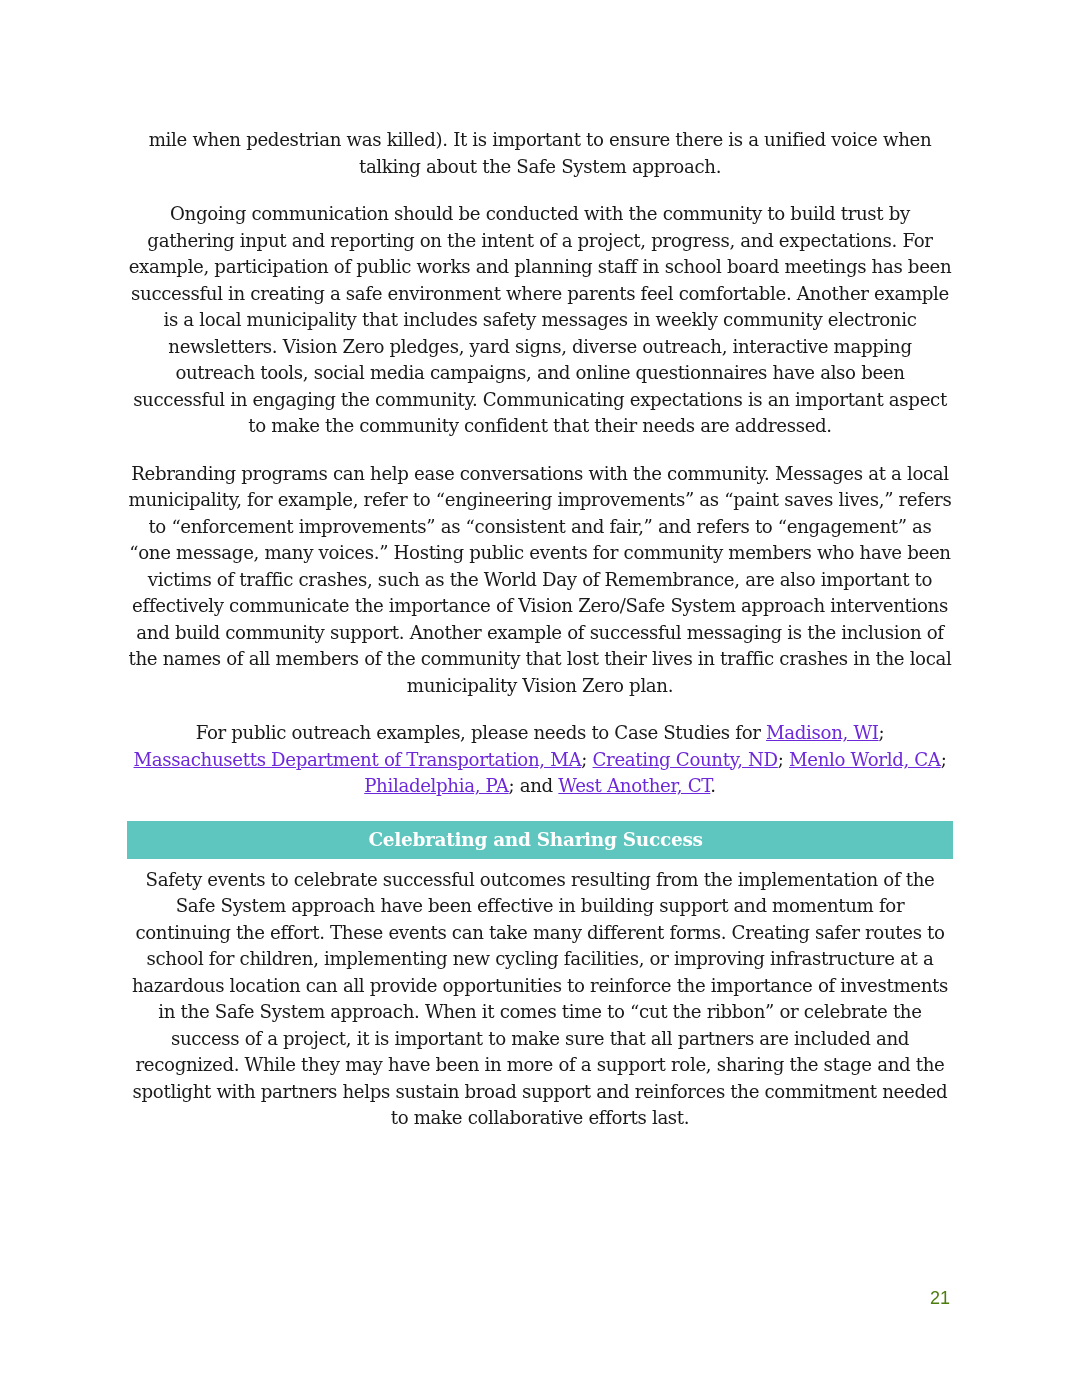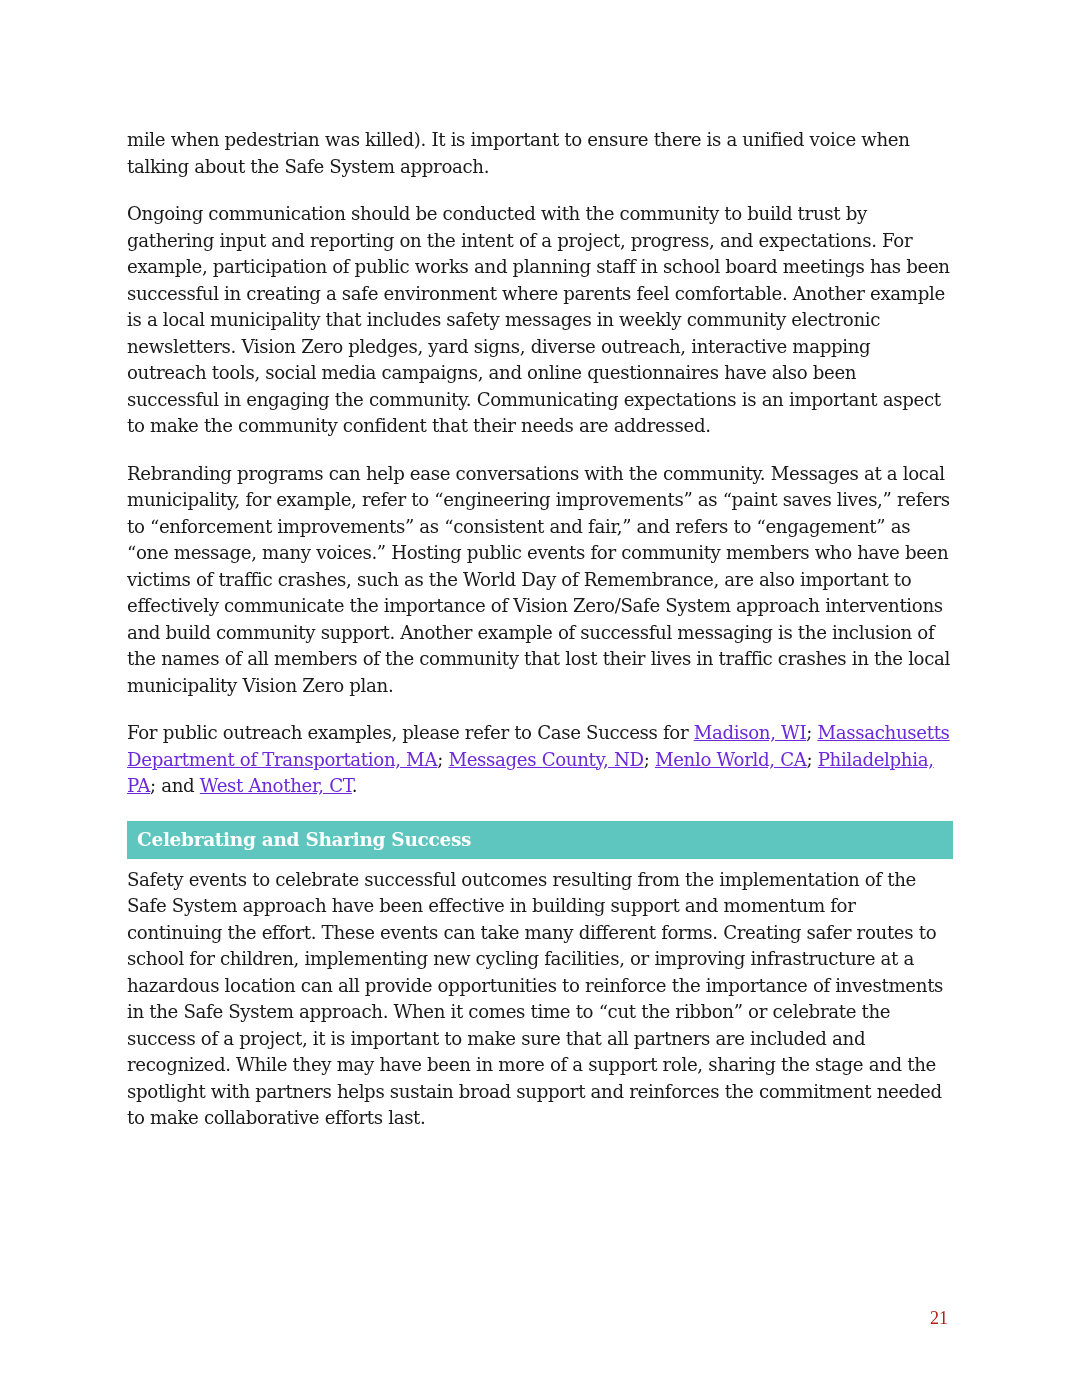--- a/index.html
+++ b/index.html
@@ -9,6 +9,7 @@
     font-family: "DejaVu Serif", "Liberation Serif", serif;
     font-size: 18.2px; line-height: 26.5px; color: #1a1a1a;
     letter-spacing: -0.35px;
+    text-align: center;
   }
   p { margin: 0 0 21px 0; }
   a { color: #6d28d9; text-decoration: underline; }

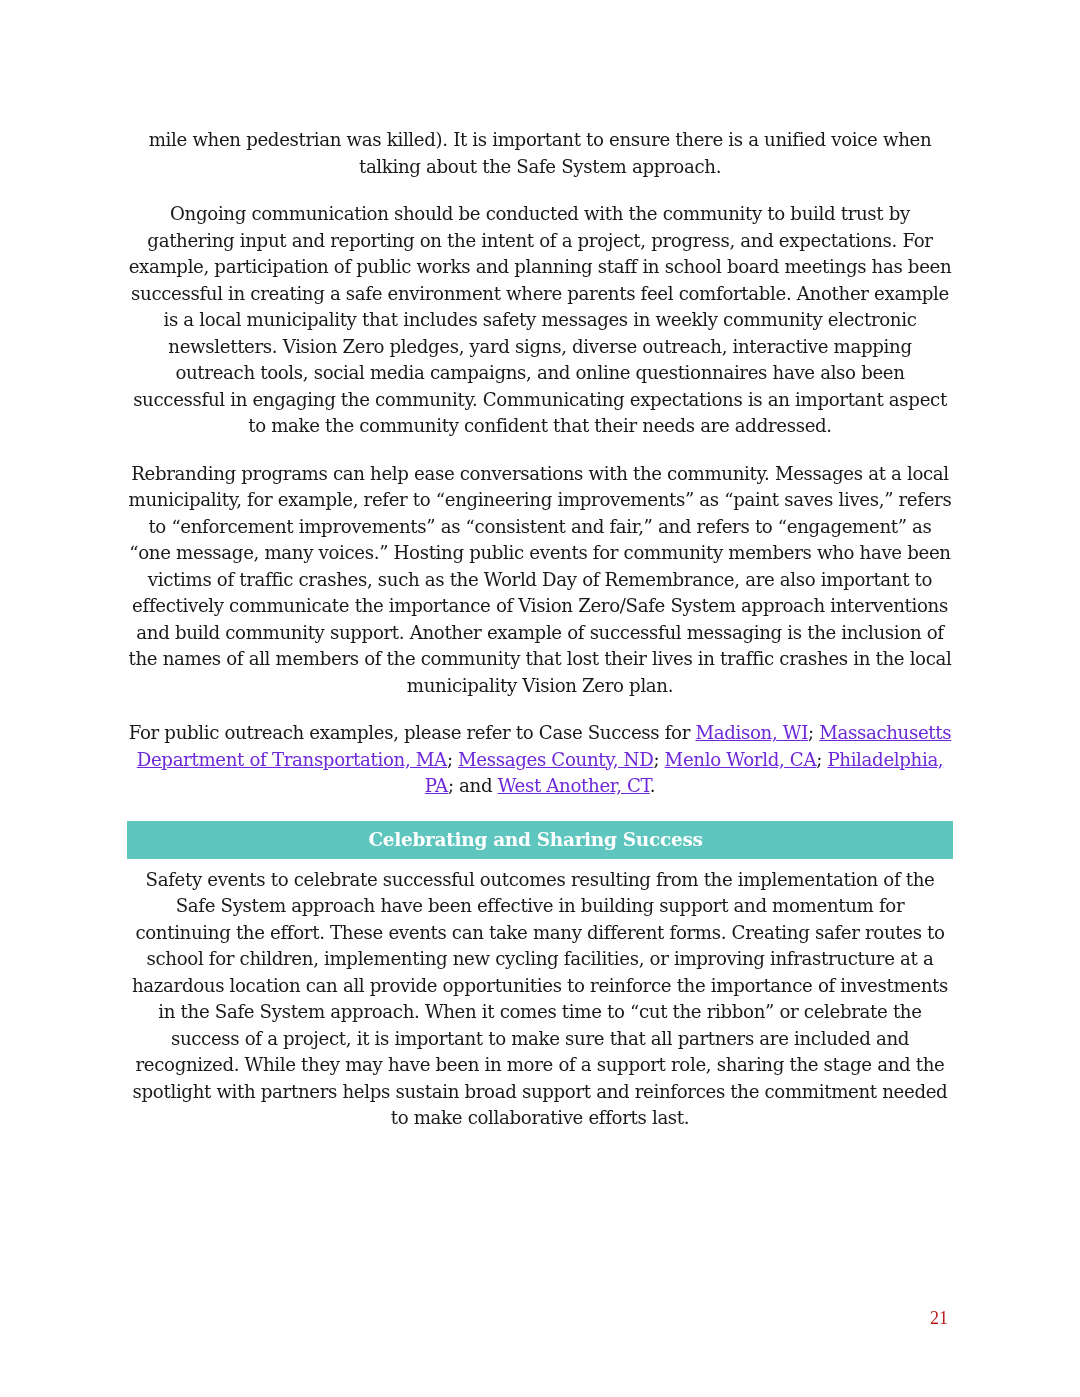--- a/index.html
+++ b/index.html
@@ -30,7 +30,7 @@
   <p>mile when pedestrian was killed). It is important to ensure there is a unified voice when talking about the Safe System approach.</p>
   <p>Ongoing communication should be conducted with the community to build trust by gathering input and reporting on the intent of a project, progress, and expectations. For example, participation of public works and planning staff in school board meetings has been successful in creating a safe environment where parents feel comfortable. Another example is a local municipality that includes safety messages in weekly community electronic newsletters. Vision Zero pledges, yard signs, diverse outreach, interactive mapping outreach tools, social media campaigns, and online questionnaires have also been successful in engaging the community. Communicating expectations is an important aspect to make the community confident that their needs are addressed.</p>
   <p>Rebranding programs can help ease conversations with the community. Messages at a local municipality, for example, refer to “engineering improvements” as “paint saves lives,” refers to “enforcement improvements” as “consistent and fair,” and refers to “engagement” as “one message, many voices.” Hosting public events for community members who have been victims of traffic crashes, such as the World Day of Remembrance, are also important to effectively communicate the importance of Vision Zero/Safe System approach interventions and build community support. Another example of successful messaging is the inclusion of the names of all members of the community that lost their lives in traffic crashes in the local municipality Vision Zero plan.</p>
-  <p><span>For public outreach examples, please refer to Case Success for </span><a href="#">Madison, WI</a><span>; </span><a href="#">Massachusetts Department of Transportation, MA</a><span>; </span><a href="#">Messages County, ND</a><span>; </span><a href="#">Menlo World, CA</a><span>; </span><a href="#">Philadelphia, PA</a><span>; and </span><a href="#">West Another, CT</a><span>.</span></p>
+  <p><span>For public outreach examples, please needs to Case Studies for </span><a href="#">Madison, WI</a><span>; </span><a href="#">Massachusetts Department of Transportation, MA</a><span>; </span><a href="#">Messages County, ND</a><span>; </span><a href="#">Menlo World, CA</a><span>; </span><a href="#">Philadelphia, PA</a><span>; and </span><a href="#">West Another, CT</a><span>.</span></p>
   <div class="heading-bar">Celebrating and Sharing Success</div>
   <p>Safety events to celebrate successful outcomes resulting from the implementation of the Safe System approach have been effective in building support and momentum for continuing the effort. These events can take many different forms. Creating safer routes to school for children, implementing new cycling facilities, or improving infrastructure at a hazardous location can all provide opportunities to reinforce the importance of investments in the Safe System approach. When it comes time to “cut the ribbon” or celebrate the success of a project, it is important to make sure that all partners are included and recognized. While they may have been in more of a support role, sharing the stage and the spotlight with partners helps sustain broad support and reinforces the commitment needed to make collaborative efforts last.</p>
 </div>

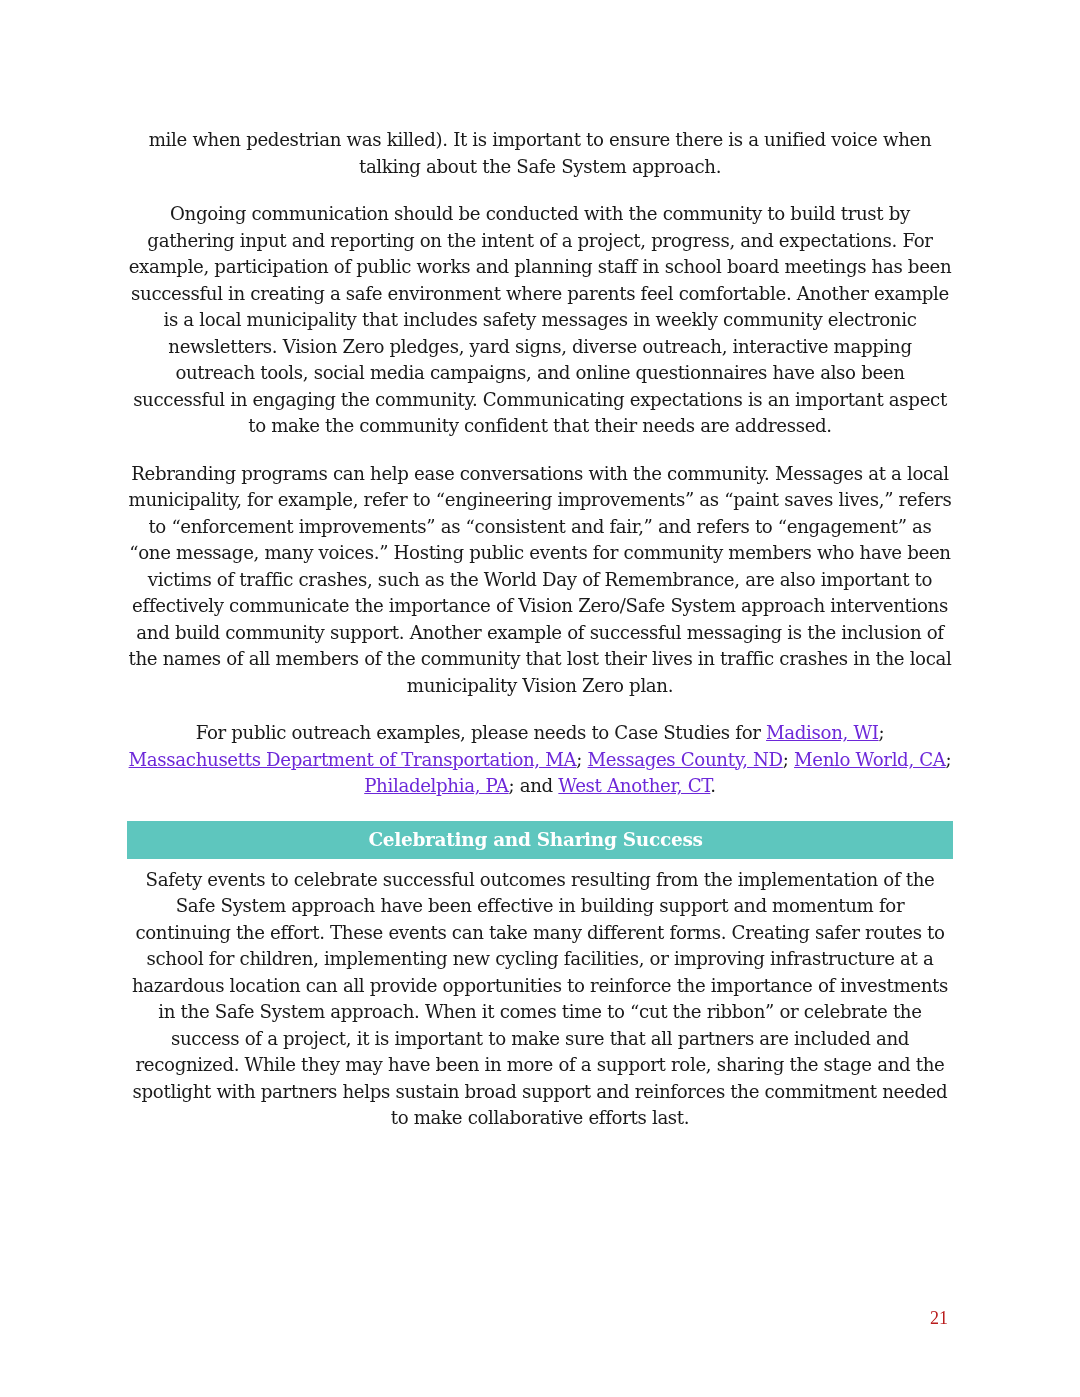--- a/index.html
+++ b/index.html
@@ -30,7 +30,7 @@
   <p>mile when pedestrian was killed). It is important to ensure there is a unified voice when talking about the Safe System approach.</p>
   <p>Ongoing communication should be conducted with the community to build trust by gathering input and reporting on the intent of a project, progress, and expectations. For example, participation of public works and planning staff in school board meetings has been successful in creating a safe environment where parents feel comfortable. Another example is a local municipality that includes safety messages in weekly community electronic newsletters. Vision Zero pledges, yard signs, diverse outreach, interactive mapping outreach tools, social media campaigns, and online questionnaires have also been successful in engaging the community. Communicating expectations is an important aspect to make the community confident that their needs are addressed.</p>
   <p>Rebranding programs can help ease conversations with the community. Messages at a local municipality, for example, refer to “engineering improvements” as “paint saves lives,” refers to “enforcement improvements” as “consistent and fair,” and refers to “engagement” as “one message, many voices.” Hosting public events for community members who have been victims of traffic crashes, such as the World Day of Remembrance, are also important to effectively communicate the importance of Vision Zero/Safe System approach interventions and build community support. Another example of successful messaging is the inclusion of the names of all members of the community that lost their lives in traffic crashes in the local municipality Vision Zero plan.</p>
-  <p><span>For public outreach examples, please needs to Case Studies for </span><a href="#">Madison, WI</a><span>; </span><a href="#">Massachusetts Department of Transportation, MA</a><span>; </span><a href="#">Messages County, ND</a><span>; </span><a href="#">Menlo World, CA</a><span>; </span><a href="#">Philadelphia, PA</a><span>; and </span><a href="#">West Another, CT</a><span>.</span></p>
+  <p><span>For public outreach examples, please needs to Case Studies for </span><a href="#">Madison, WI</a><span>; </span><a href="#">Massachusetts Department of Transportation, MA</a><span>; </span><a href="#">Creating County, ND</a><span>; </span><a href="#">Menlo World, CA</a><span>; </span><a href="#">Philadelphia, PA</a><span>; and </span><a href="#">West Another, CT</a><span>.</span></p>
   <div class="heading-bar">Celebrating and Sharing Success</div>
   <p>Safety events to celebrate successful outcomes resulting from the implementation of the Safe System approach have been effective in building support and momentum for continuing the effort. These events can take many different forms. Creating safer routes to school for children, implementing new cycling facilities, or improving infrastructure at a hazardous location can all provide opportunities to reinforce the importance of investments in the Safe System approach. When it comes time to “cut the ribbon” or celebrate the success of a project, it is important to make sure that all partners are included and recognized. While they may have been in more of a support role, sharing the stage and the spotlight with partners helps sustain broad support and reinforces the commitment needed to make collaborative efforts last.</p>
 </div>

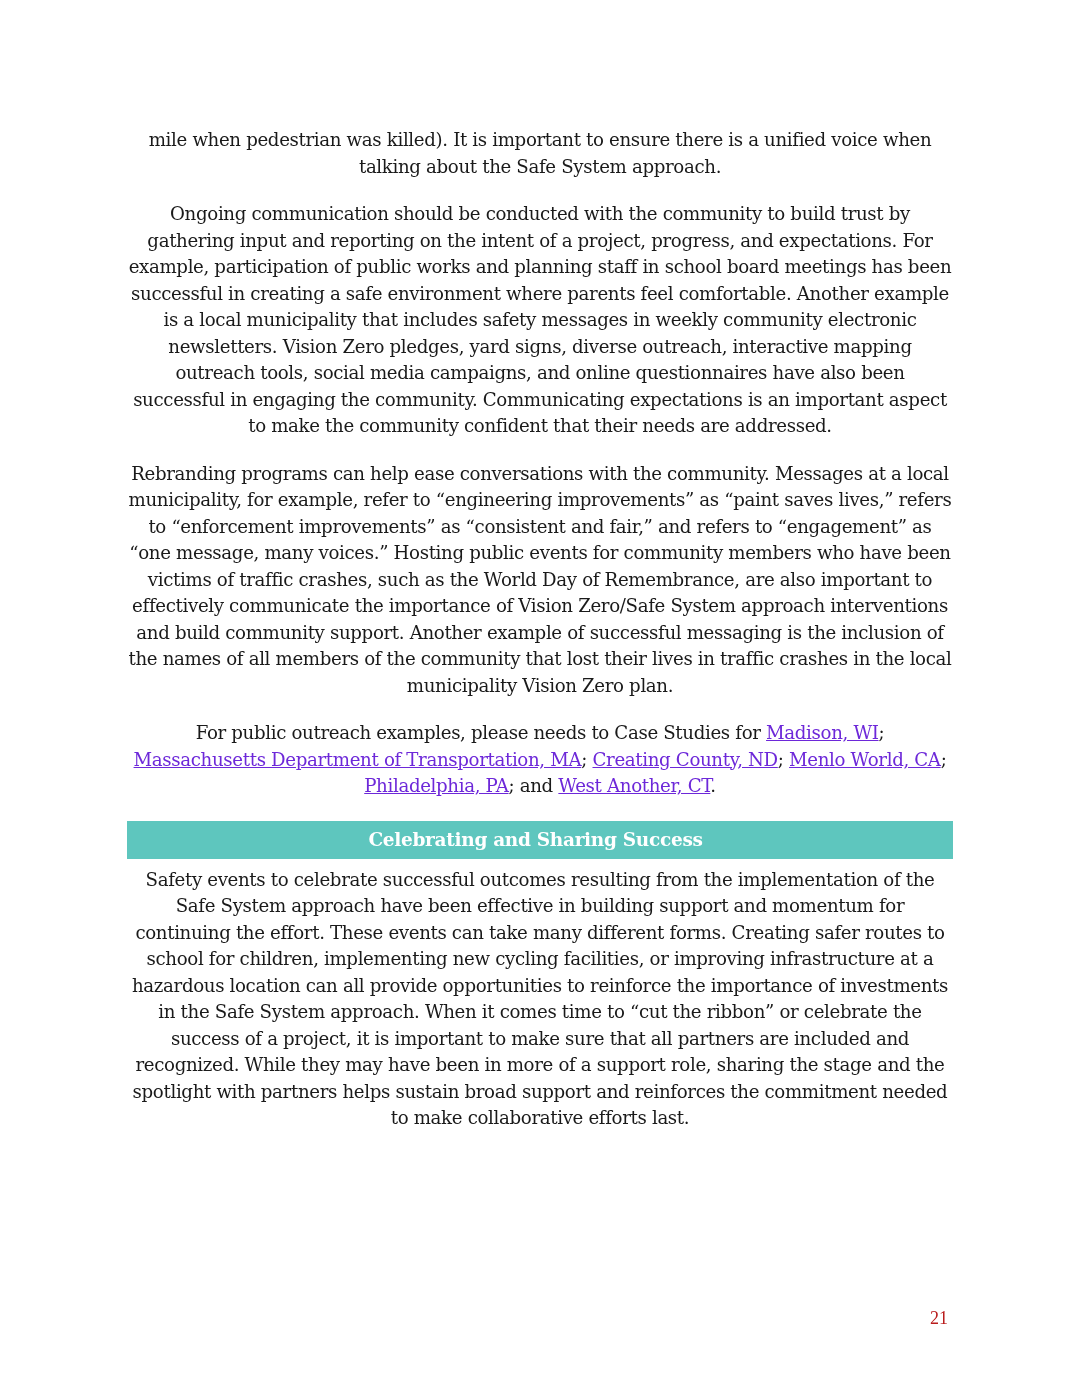--- a/index.html
+++ b/index.html
@@ -20,7 +20,7 @@
   }
   .page-number {
     position: absolute; left: 930px; top: 1288px;
-    font-family: Liberation Serif, serif; font-size: 18px; color: #b91c1c; margin-top: 20px;
+    font-family: Liberation Sans, sans-serif; font-size: 18px; color: #4d7c0f;
   }
 </style>
 </head>

